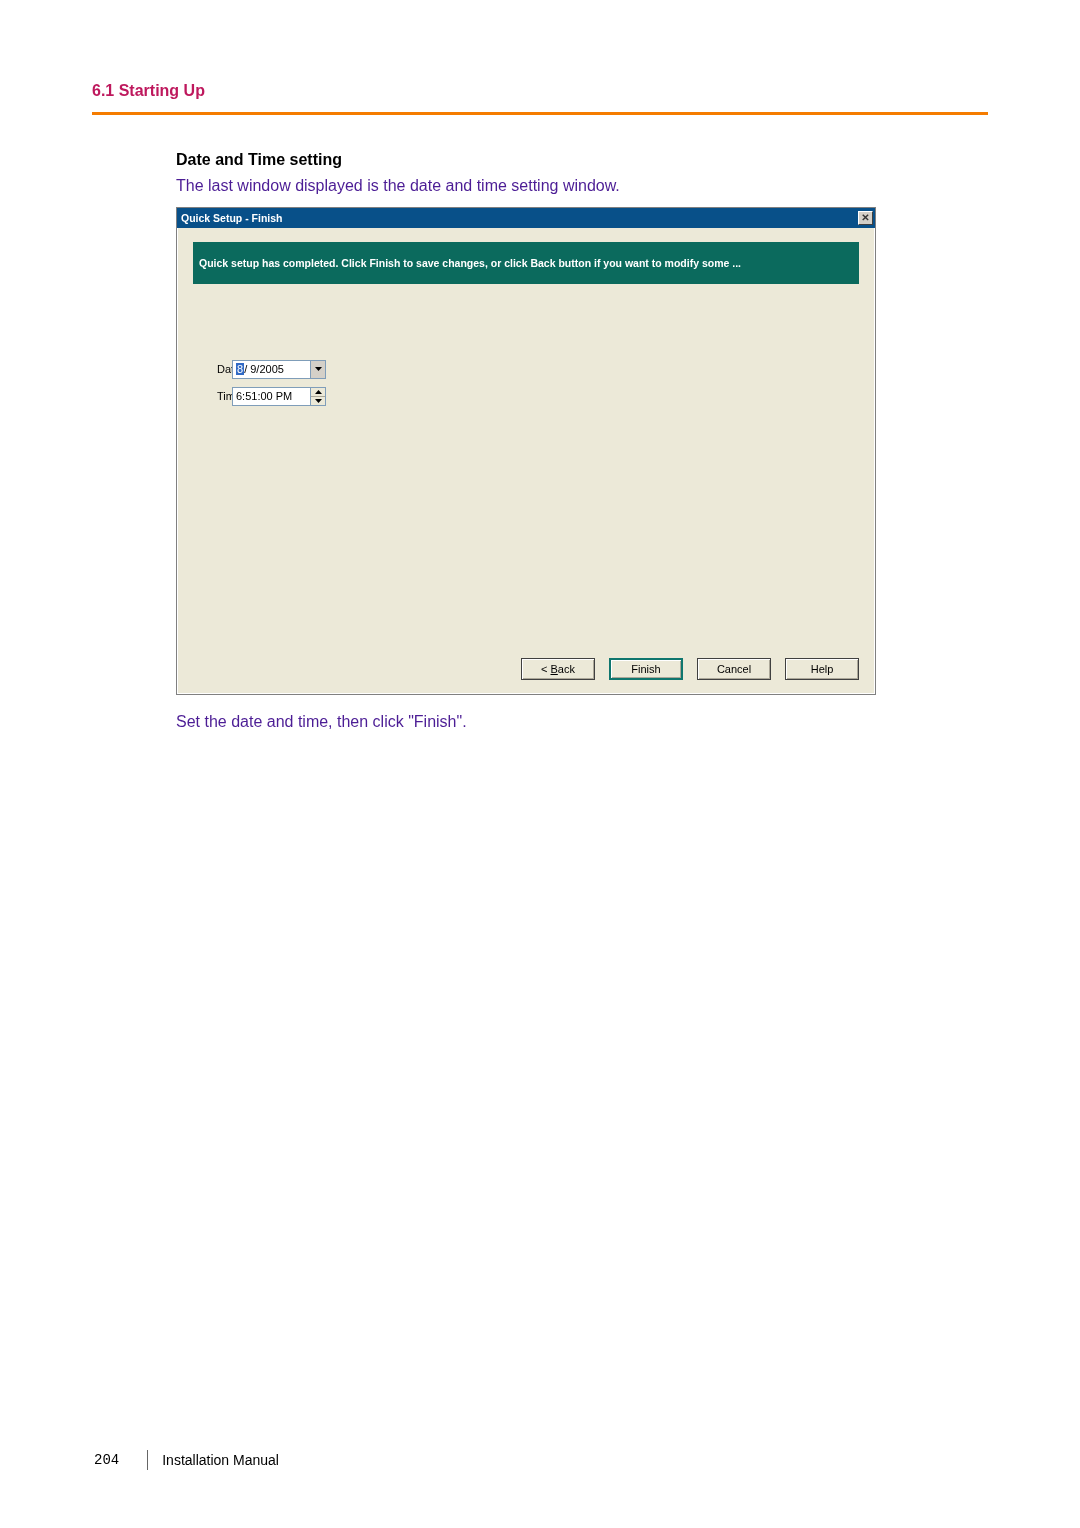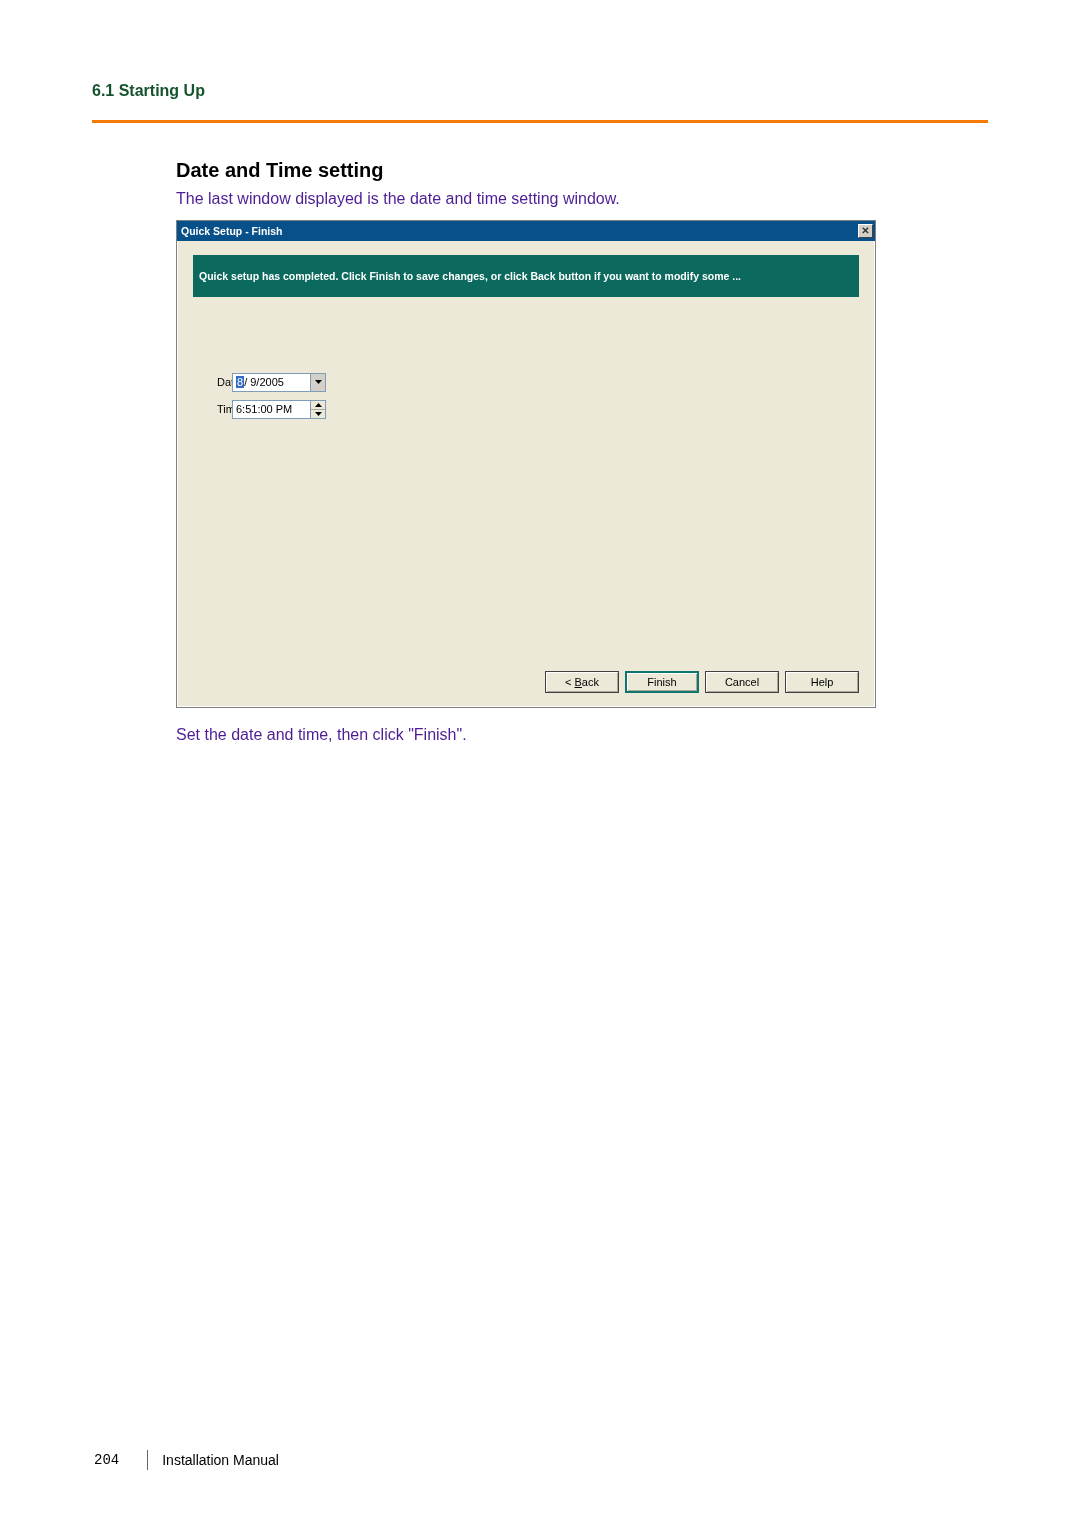--- a/index.html
+++ b/index.html
@@ -5,7 +5,7 @@
     * { box-sizing: border-box; margin: 0; padding: 0; }
     html, body { width: 1080px; height: 1528px; background: #ffffff; font-family: Arial, Helvetica, sans-serif; }
     .page { padding: 82px 92px 60px 92px; position: relative; height: 100%; }
-    .section-header { font-size: 16px; font-weight: bold; color: #14532d; margin-bottom: 20px; }
+    .section-header { font-size: 16px; font-weight: bold; color: #be185d; margin-bottom: 12px; }
     .hr-orange { border: none; height: 2.5px; background: #f57c00; margin-bottom: 36px; }
 
     .sub-heading { font-size: 20px; font-weight: bold; color: #000; margin-left: 84px; margin-bottom: 6px; }

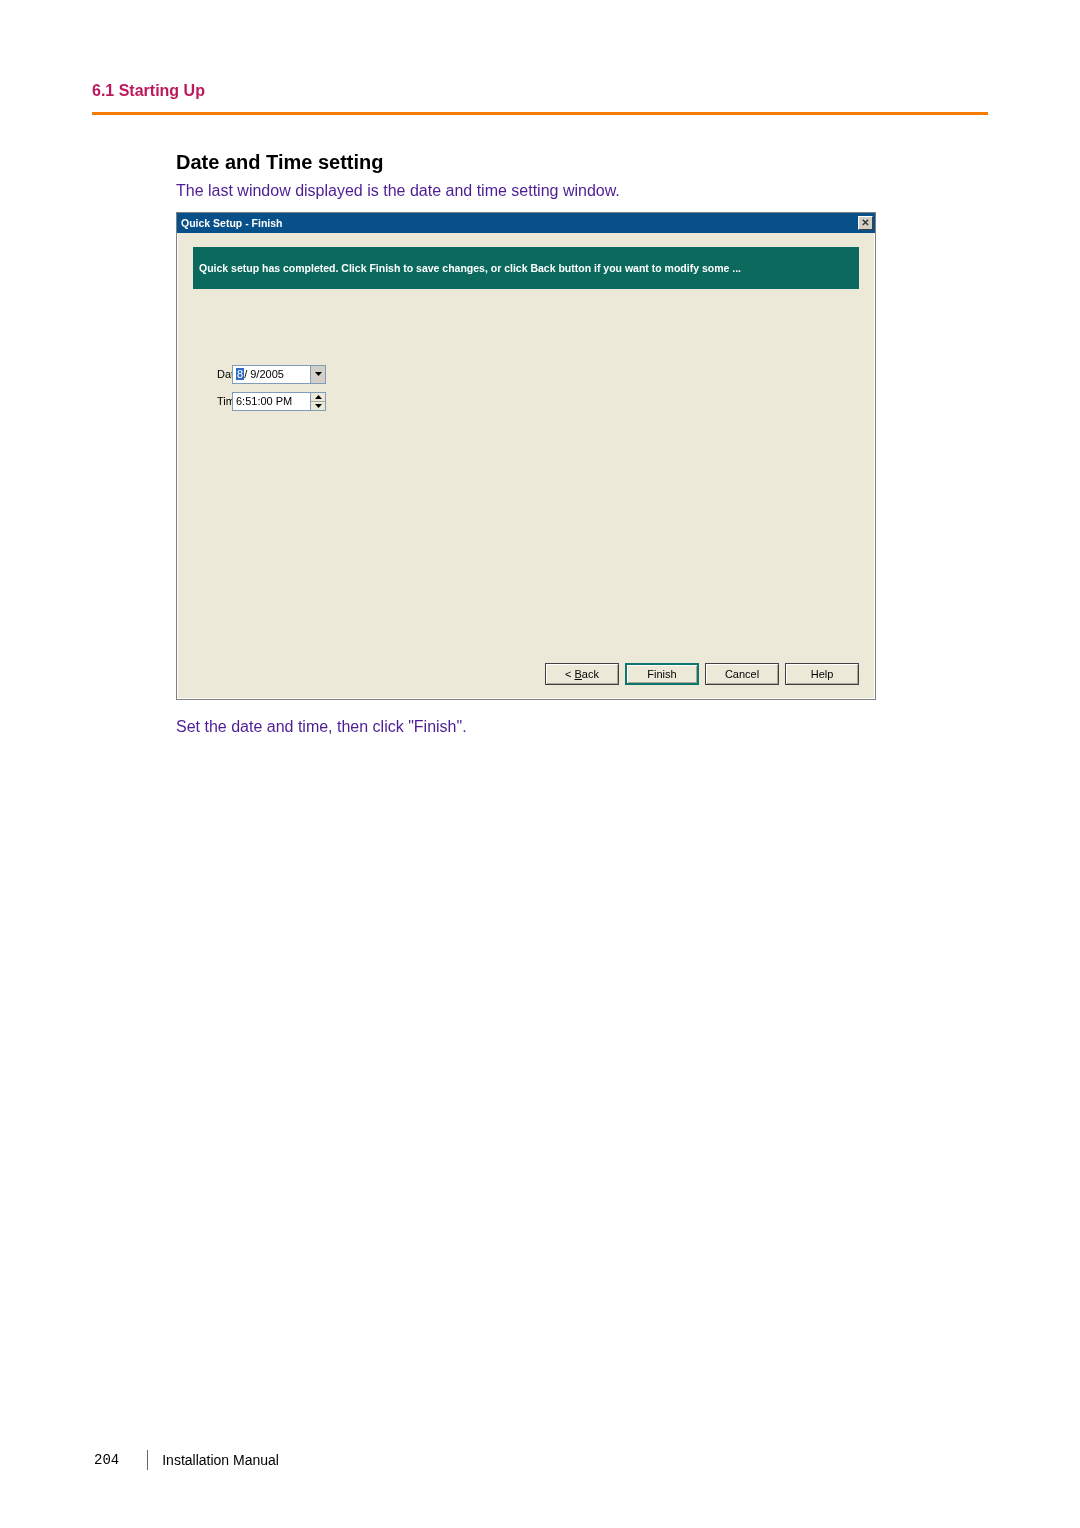--- a/index.html
+++ b/index.html
@@ -8,7 +8,7 @@
     .section-header { font-size: 16px; font-weight: bold; color: #be185d; margin-bottom: 12px; }
     .hr-orange { border: none; height: 2.5px; background: #f57c00; margin-bottom: 36px; }
 
-    .sub-heading { font-size: 20px; font-weight: bold; color: #000; margin-left: 84px; margin-bottom: 6px; }
+    .sub-heading { font-size: 16px; font-weight: bold; color: #000; margin-left: 84px; margin-bottom: 6px; }
     .body-text { font-size: 16px; color: #4c1d95; margin-left: 84px; line-height: 1.4; }
 
     .dialog {

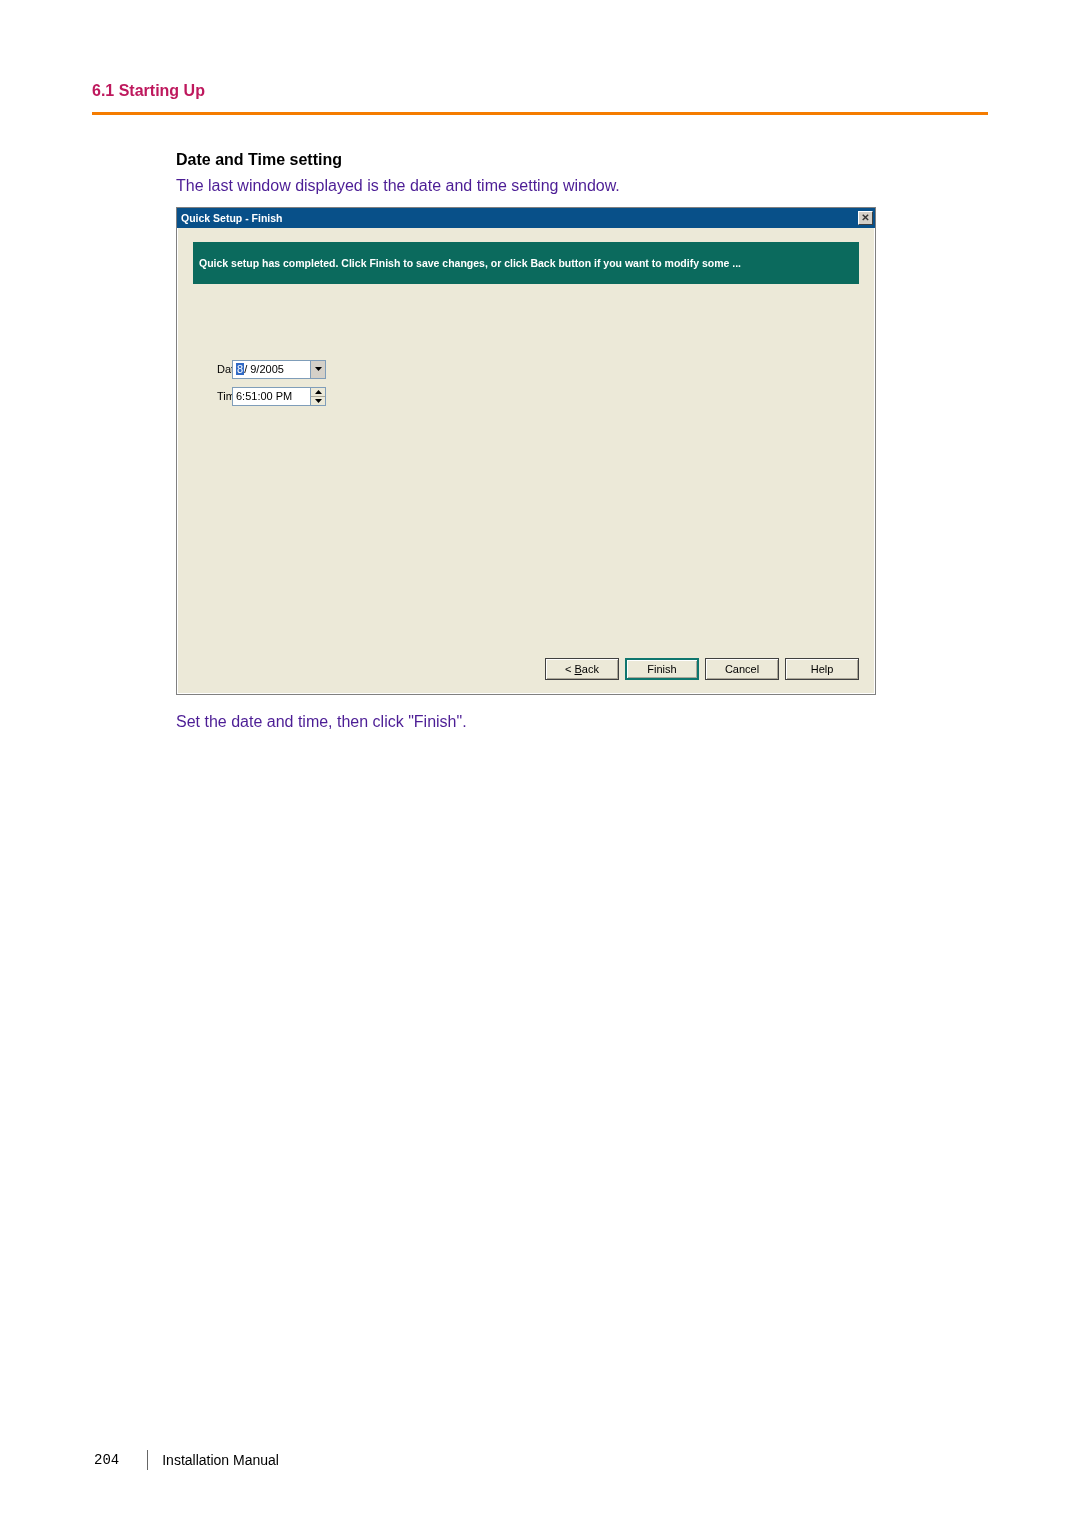--- a/index.html
+++ b/index.html
@@ -132,7 +132,7 @@
     .button-row {
       display: flex;
       justify-content: flex-end;
-      gap: 6px;
+      gap: 14px;
       padding: 0 16px 14px 16px;
     }
     .win-btn {

